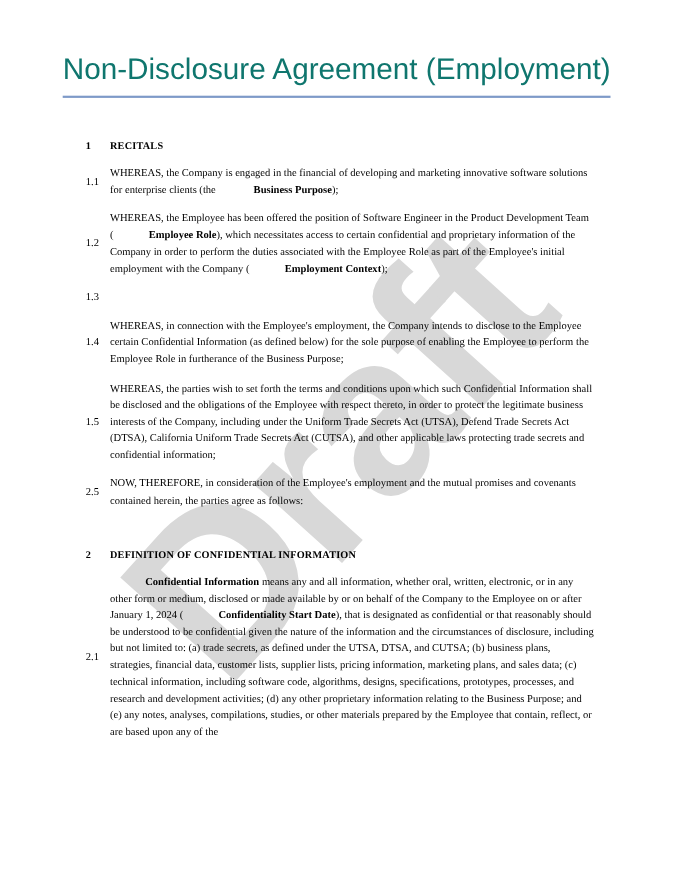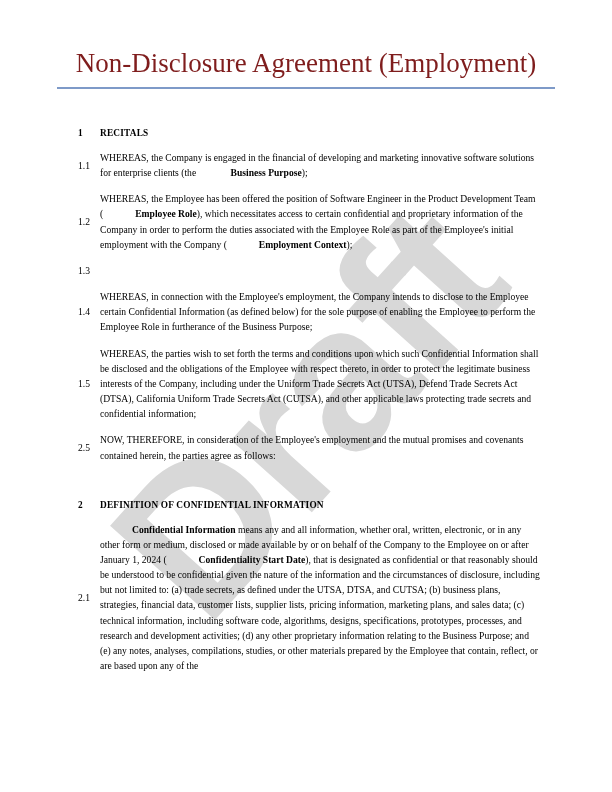--- a/index.html
+++ b/index.html
@@ -54,10 +54,10 @@
     width: 498px;
   }
   .doc-title {
-    font-family: Liberation Serif, serif;
+    font-family: Liberation Sans, sans-serif;
     font-size: 27px;
     font-weight: 400;
-    color: #7f1d1d;
+    color: #0f766e;
     text-align: center;
     line-height: 1.15;
     margin: 0;

